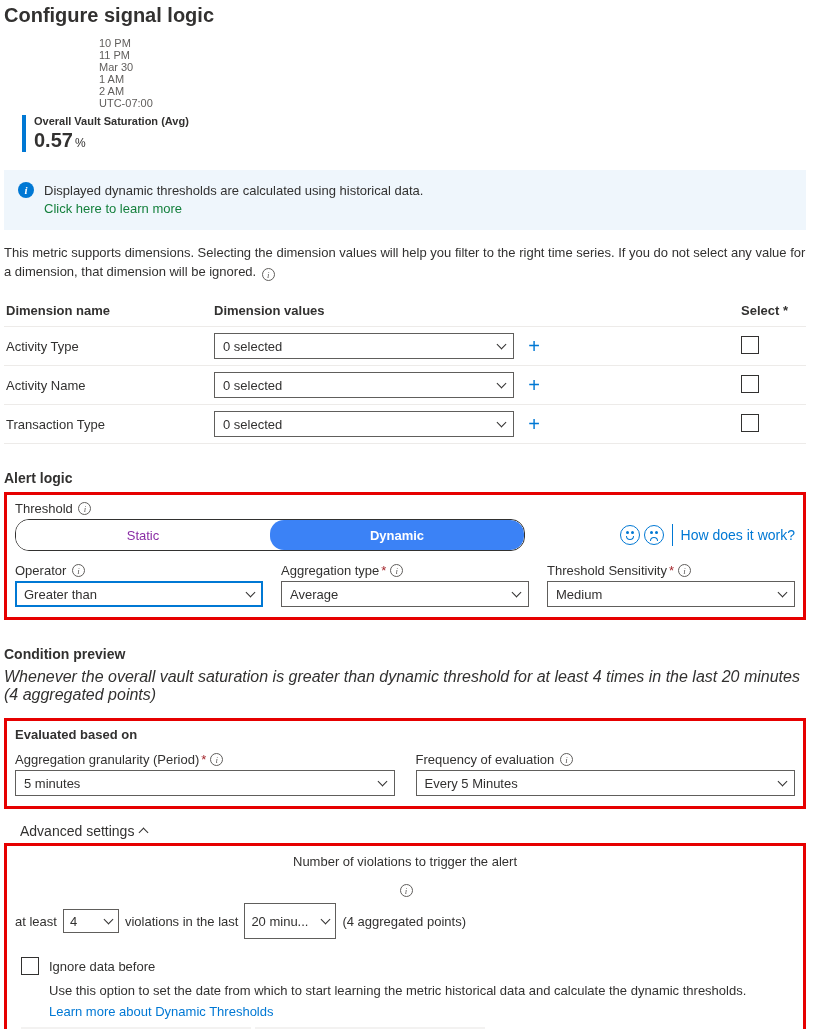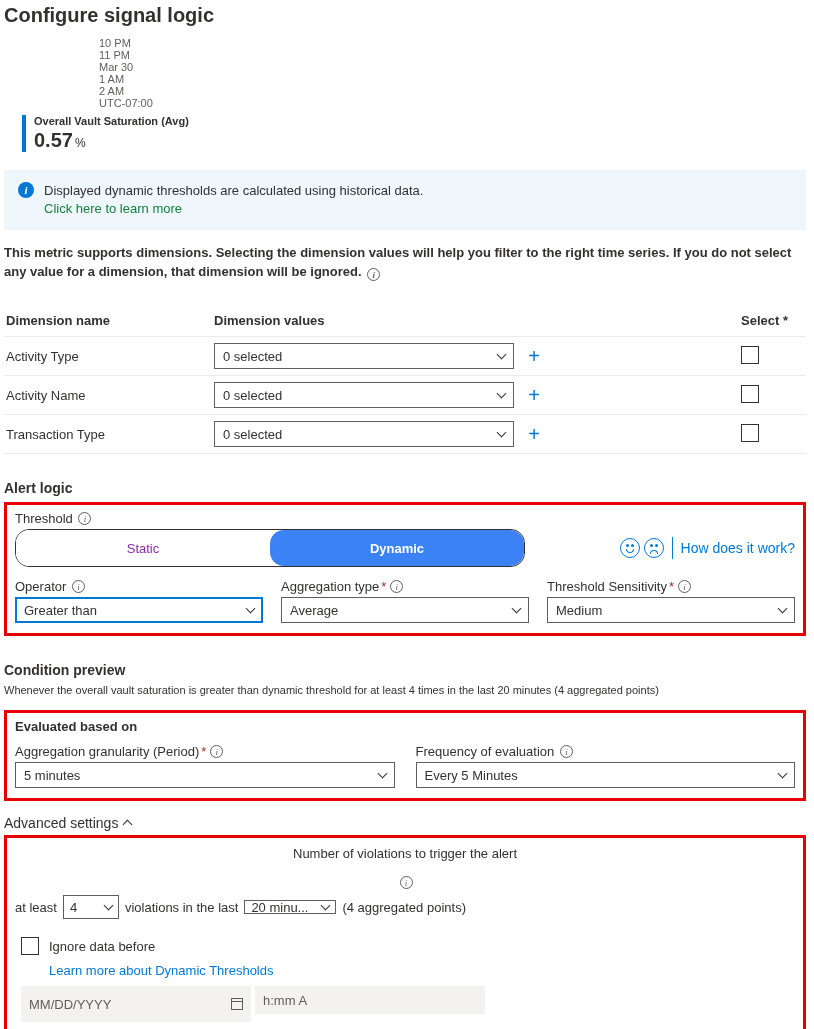--- a/index.html
+++ b/index.html
@@ -19,7 +19,7 @@
   .info-text { font-size: 13px; line-height: 1.4; }
   .link { color: #15803d; cursor: pointer; }
 
-  .help-text { font-size: 13px; line-height: 1.4; margin-bottom: 26px; font-weight: bold; }
+  .help-text { font-size: 13px; line-height: 1.4; margin-bottom: 16px; }
   .inline-info { display:inline-flex; width:13px; height:13px; border:1px solid #605e5c; border-radius:50%; align-items:center; justify-content:center; font-size:9px; color:#605e5c; font-style: italic; font-family: Georgia, serif; margin-left:2px; vertical-align: -2px;}
 
   .dim-header { display:flex; font-weight:600; padding: 6px 0 8px 0; border-bottom:1px solid #edebe9; }

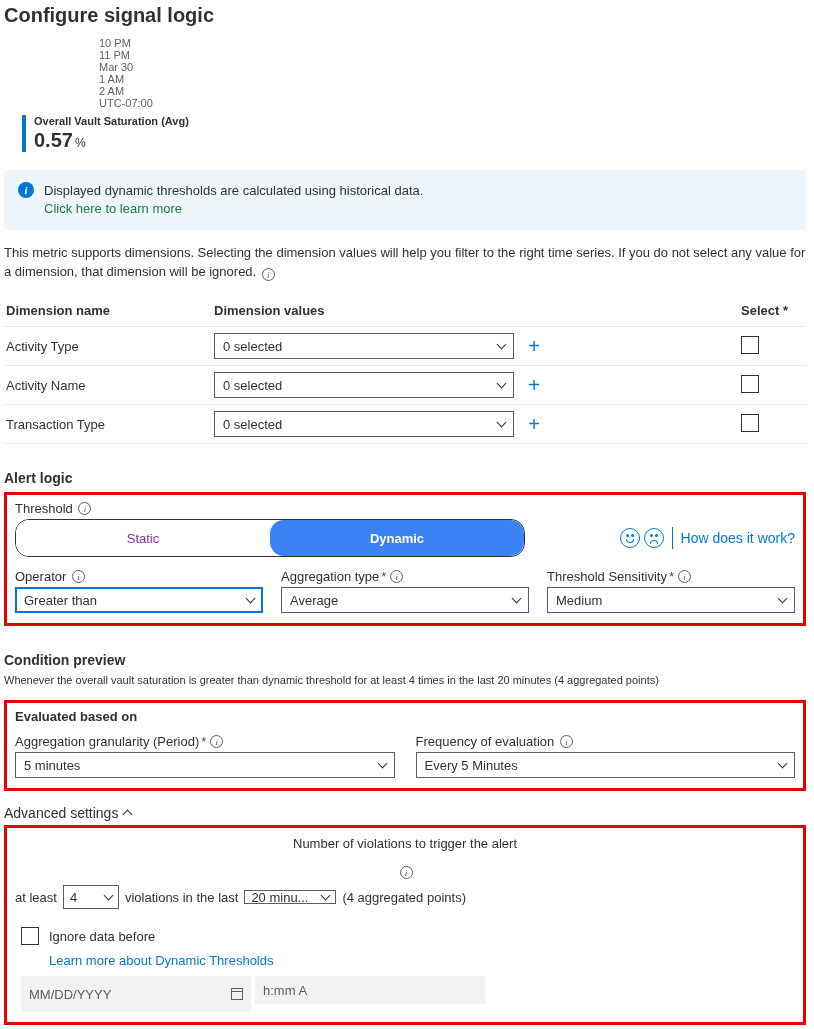--- a/index.html
+++ b/index.html
@@ -42,7 +42,7 @@
   .req { color:#a4262c; margin:0 2px; }
 
   .toggle-wrap { display:flex; align-items:center; gap: 14px; margin-bottom:12px; }
-  .pill-group { display:flex; border:1px solid #323130; border-radius: 14px; overflow:hidden; width: 510px; height:38px; }
+  .pill-group { display:flex; border:1px solid #323130; border-radius: 14px; overflow:hidden; width: 510px; height:32px; }
   .pill { flex:1; display:flex; align-items:center; justify-content:center; font-size:13px; cursor:pointer;}
   .pill-inactive { color:#8a2da5; background:#fff;}
   .pill-active { background:#3b82f6; color:#fff; font-weight:600; border-radius:14px; }

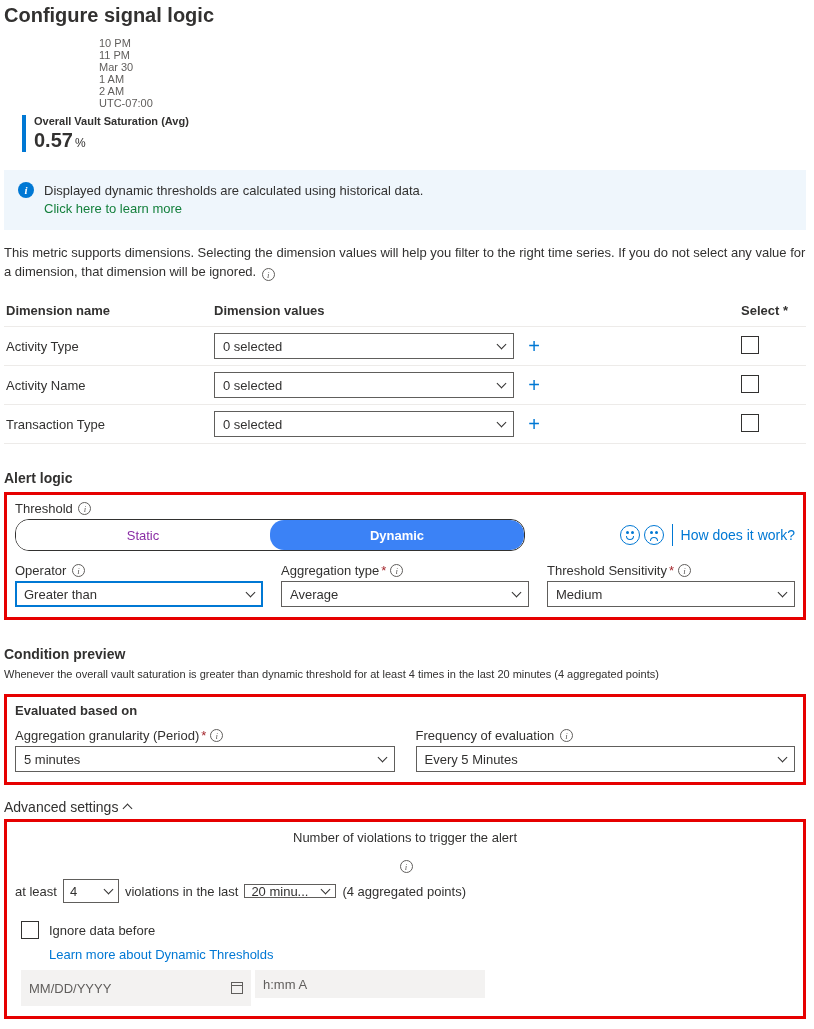--- a/index.html
+++ b/index.html
@@ -59,7 +59,7 @@
   .three-col > div { flex:1; min-width:0; }
   .select-focused { border:1px solid #0078d4; box-shadow: inset 0 0 0 1px #0078d4; }
 
-  .preview-text { font-size: 11px; margin-bottom: 14px; }
+  .preview-text { font-style: italic; font-size: 16px; margin-bottom: 14px; }
 
   .two-col { display:flex; gap: 21px; }
   .two-col > div { flex:1; }

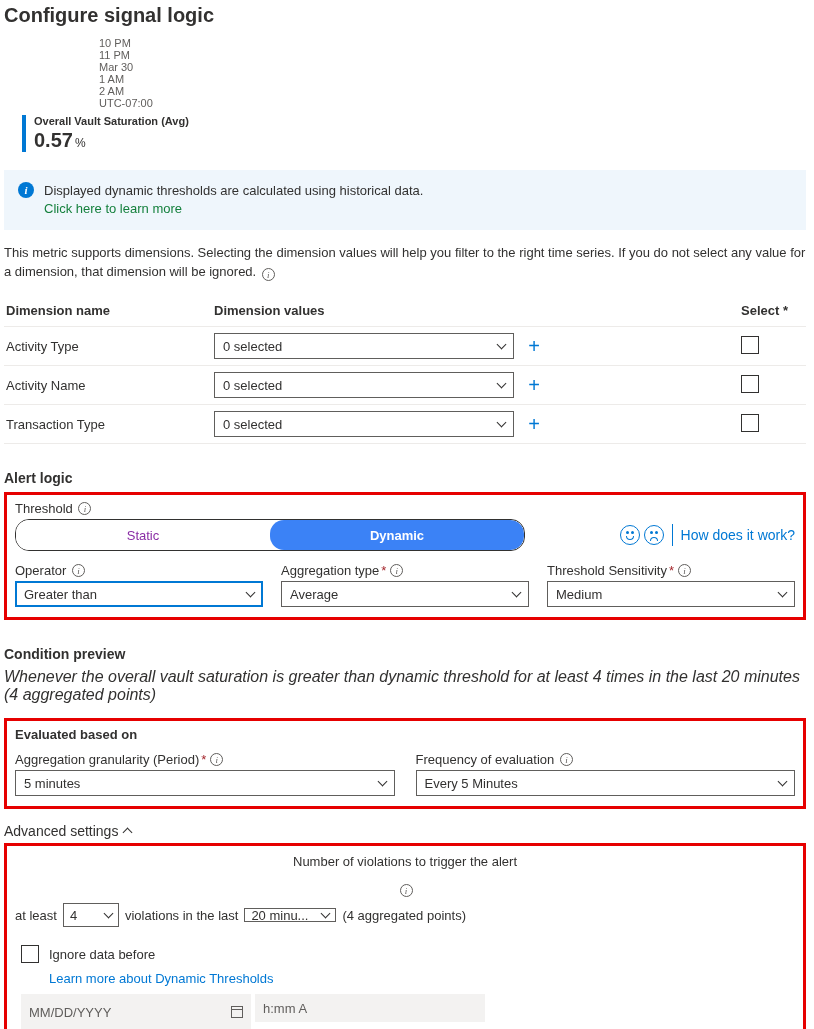--- a/index.html
+++ b/index.html
@@ -64,7 +64,7 @@
   .two-col { display:flex; gap: 21px; }
   .two-col > div { flex:1; }
 
-  .adv-row { display:flex; align-items:center; gap:6px; font-size:14px; margin: 14px 0 2px 0; cursor:pointer;}
+  .adv-row { display:flex; align-items:center; gap:6px; font-size:14px; margin: 14px 0 2px 16px; cursor:pointer;}
 
   .viol-row { display:flex; align-items:center; gap:6px; font-size:13px; margin: 6px 0 18px 0;}
   .small-select { border:1px solid #605e5c; height:24px; display:flex; align-items:center; justify-content:space-between; padding:0 6px; width:56px; cursor:pointer;}

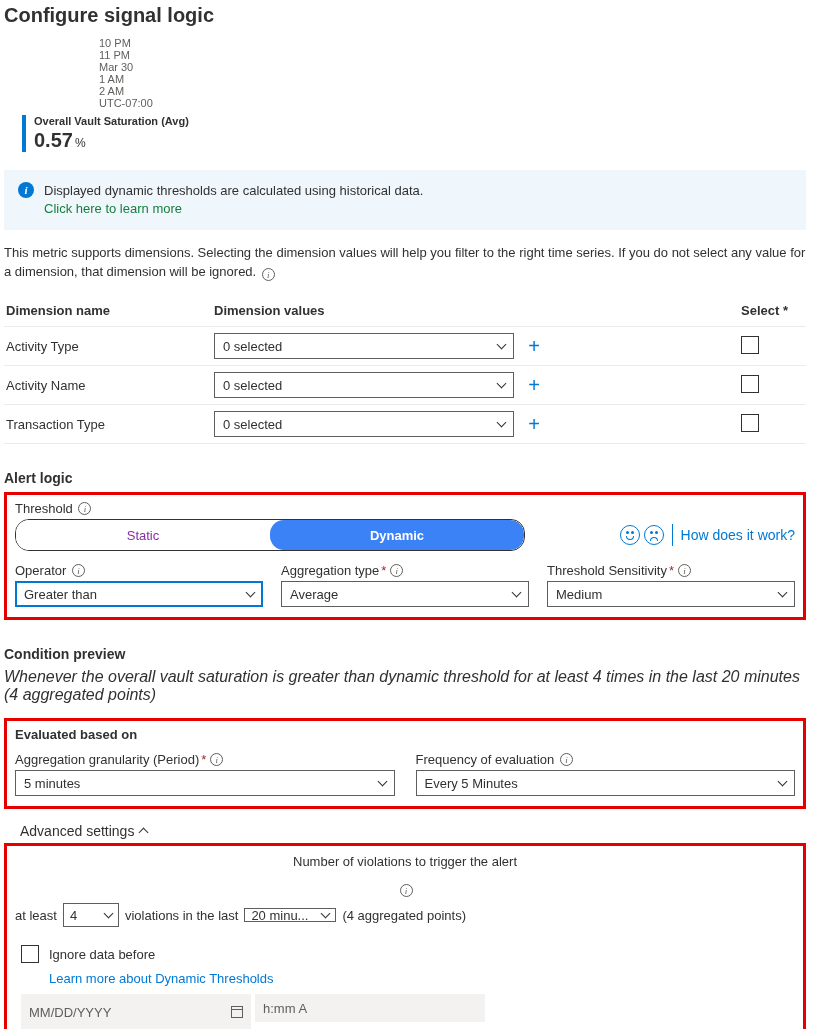--- a/index.html
+++ b/index.html
@@ -68,7 +68,7 @@
 
   .viol-row { display:flex; align-items:center; gap:6px; font-size:13px; margin: 6px 0 18px 0;}
   .small-select { border:1px solid #605e5c; height:24px; display:flex; align-items:center; justify-content:space-between; padding:0 6px; width:56px; cursor:pointer;}
-  .mid-select { border:1px solid #605e5c; height:14px; display:flex; align-items:center; justify-content:space-between; padding:0 6px; width:92px; cursor:pointer;}
+  .mid-select { border:1px solid #605e5c; height:36px; display:flex; align-items:center; justify-content:space-between; padding:0 6px; width:92px; cursor:pointer;}
 
   .ignore-row { display:flex; align-items:center; gap:10px; margin-left: 6px; margin-bottom:8px;}
   .ignore-desc { margin-left: 34px; font-size:13px; margin-bottom:6px;}

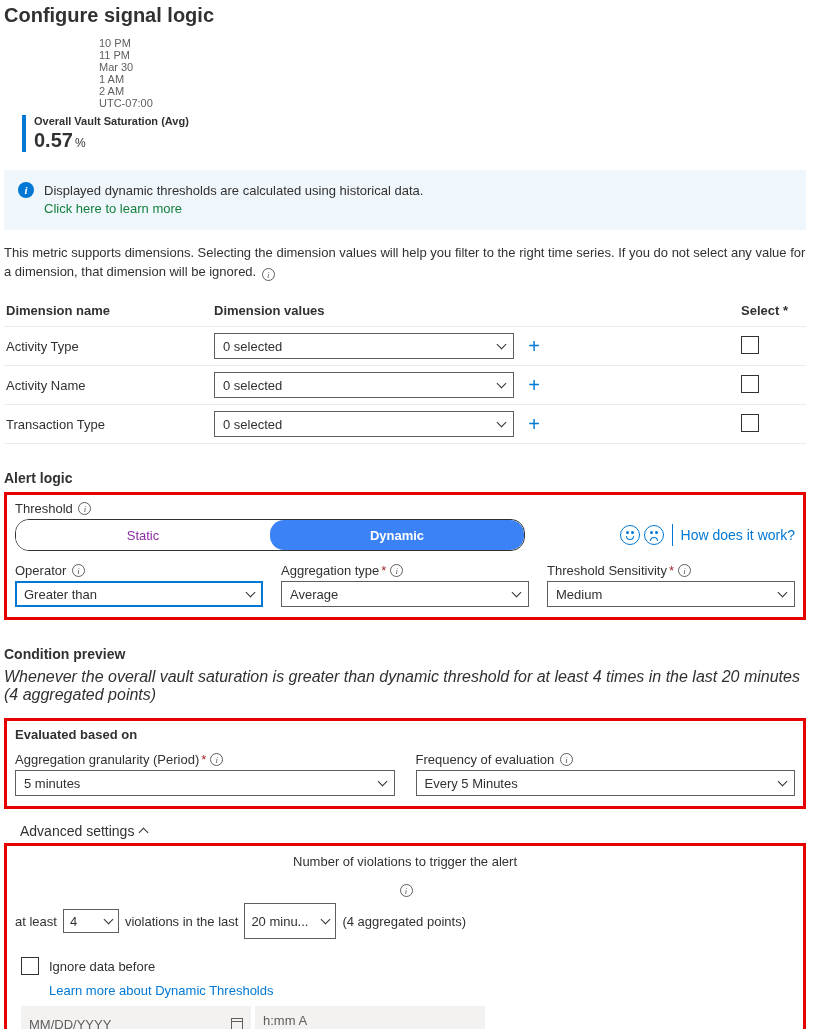--- a/index.html
+++ b/index.html
@@ -286,6 +286,7 @@
     <span class="checkbox"></span>
     <span>Ignore data before</span>
   </div>
+  <div class="ignore-desc">Use this option to set the date from which to start learning the metric historical data and calculate the dynamic thresholds.</div>
   <span class="learn-link">Learn more about Dynamic Thresholds</span>
   <div class="date-inputs">
     <div class="date-field">

